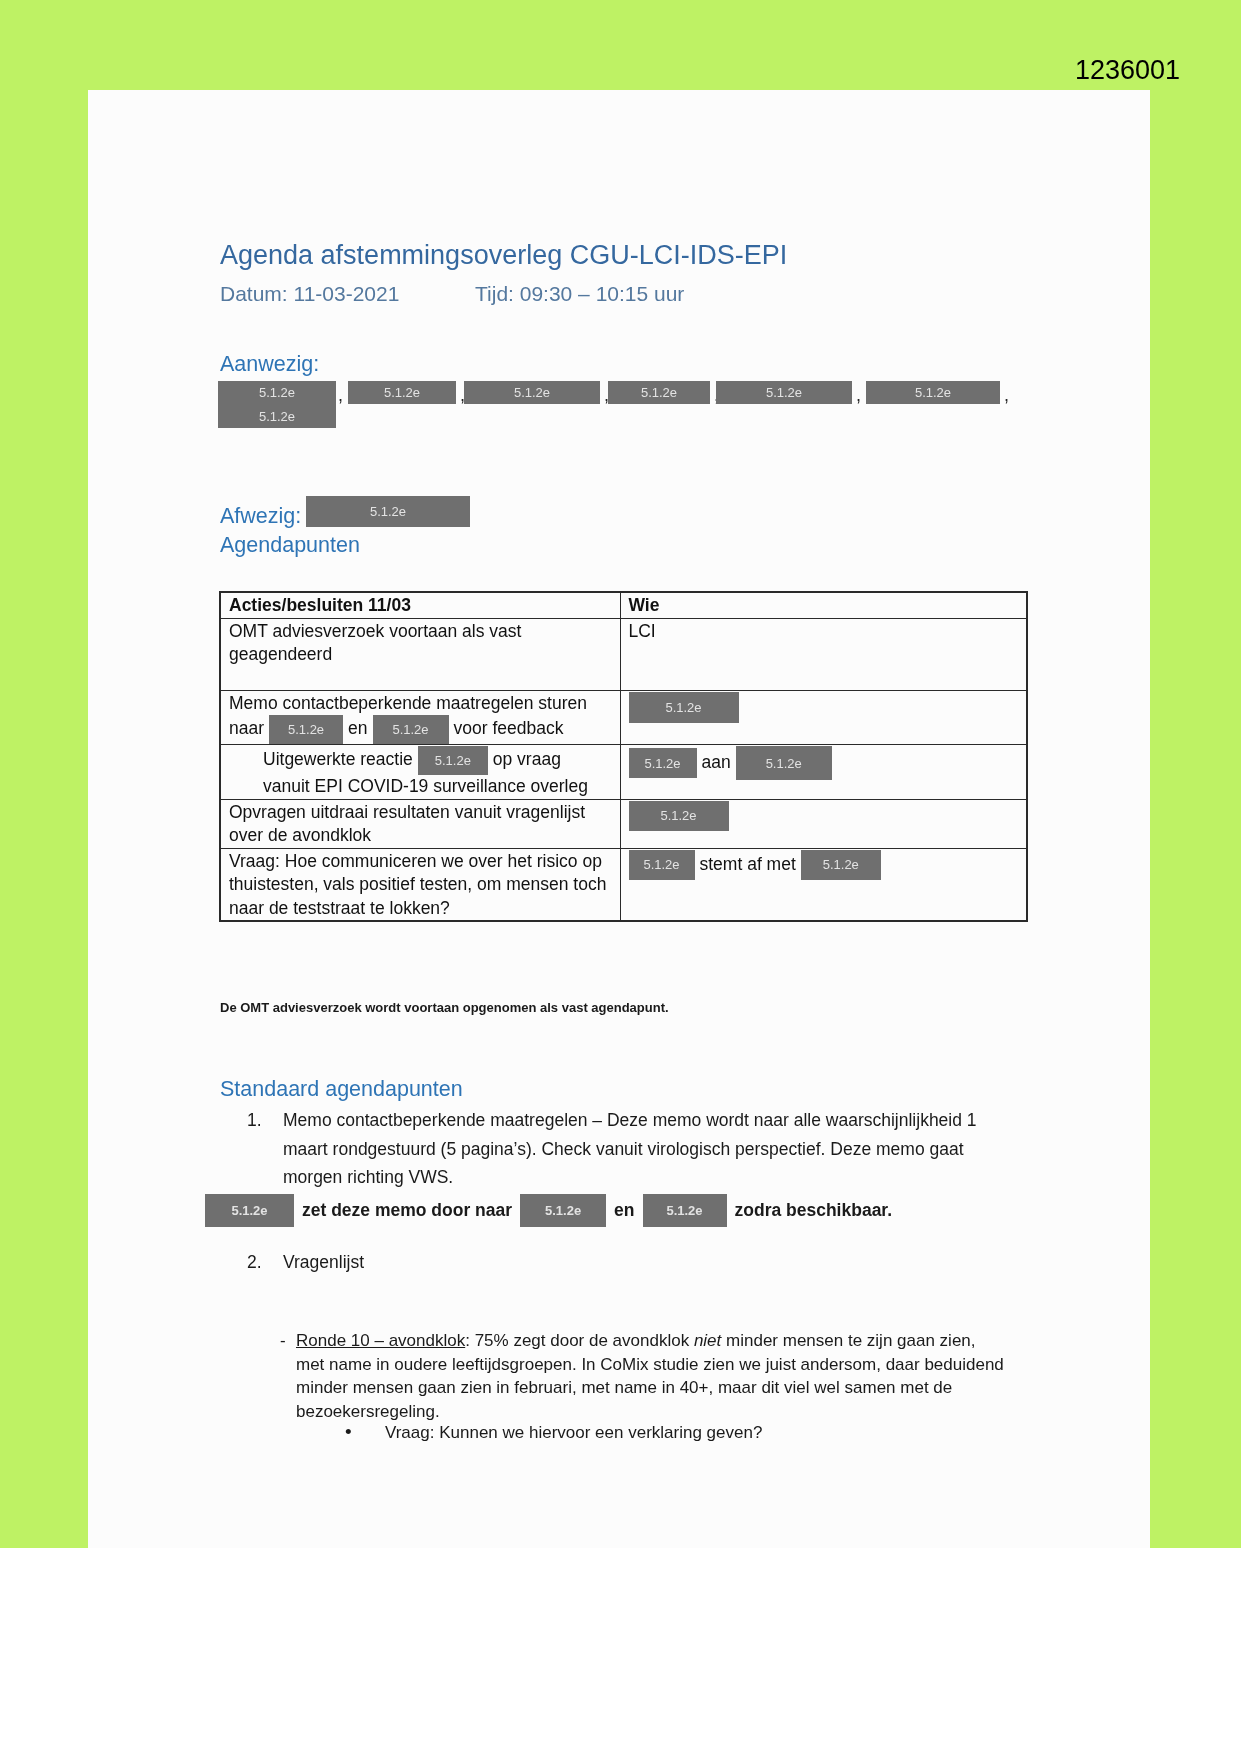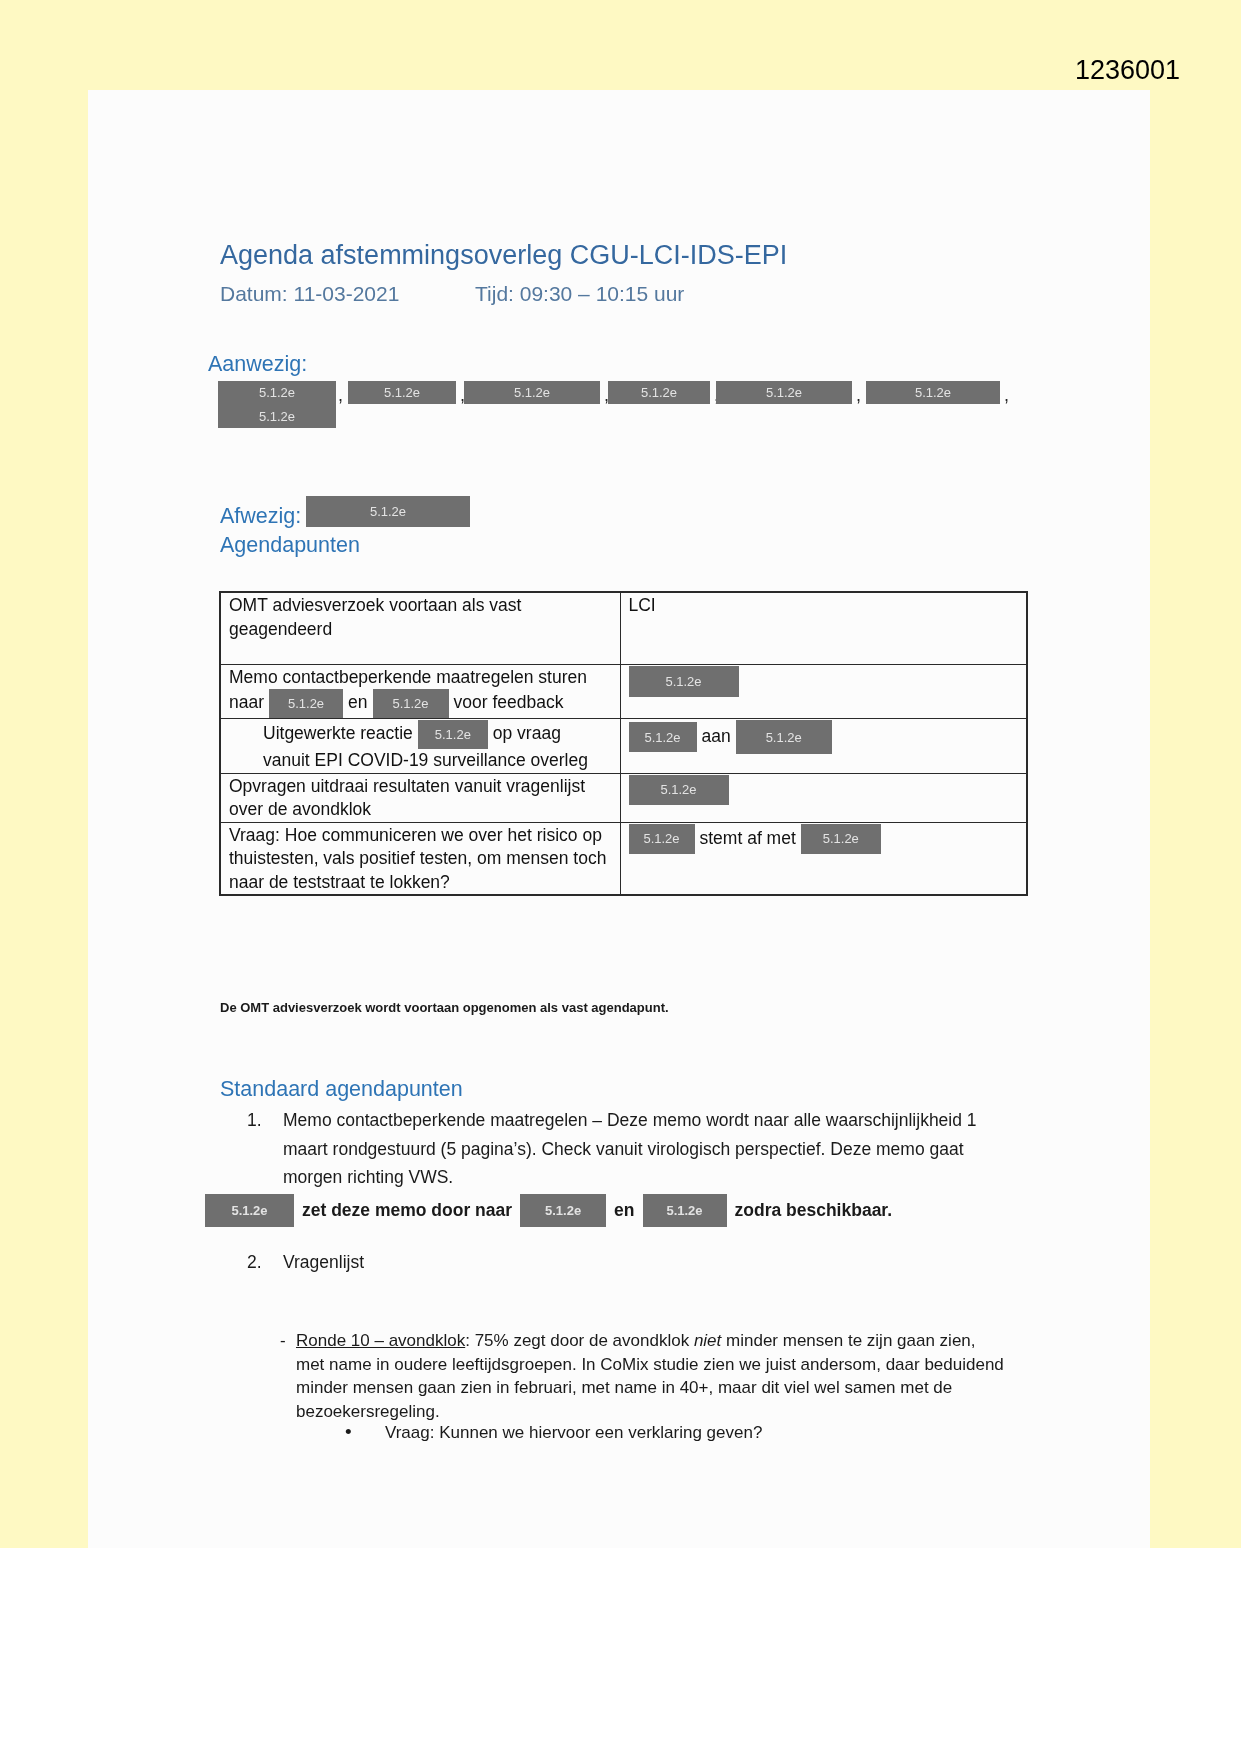--- a/index.html
+++ b/index.html
@@ -3,7 +3,7 @@
 <meta charset="utf-8">
 <style>
   html,body{margin:0;padding:0;background:#ffffff;}
-  .page{position:relative;width:1241px;height:1548px;background:#fef9c3;overflow:hidden;
+  .page{position:relative;width:1241px;height:1548px;background:#bef264;overflow:hidden;
         font-family:"Liberation Sans",sans-serif;color:#1a1a1a;}
   .tint{position:absolute;left:88px;top:90px;width:1062px;height:1465px;background:#fcfcfc;}
   .abs{position:absolute;}

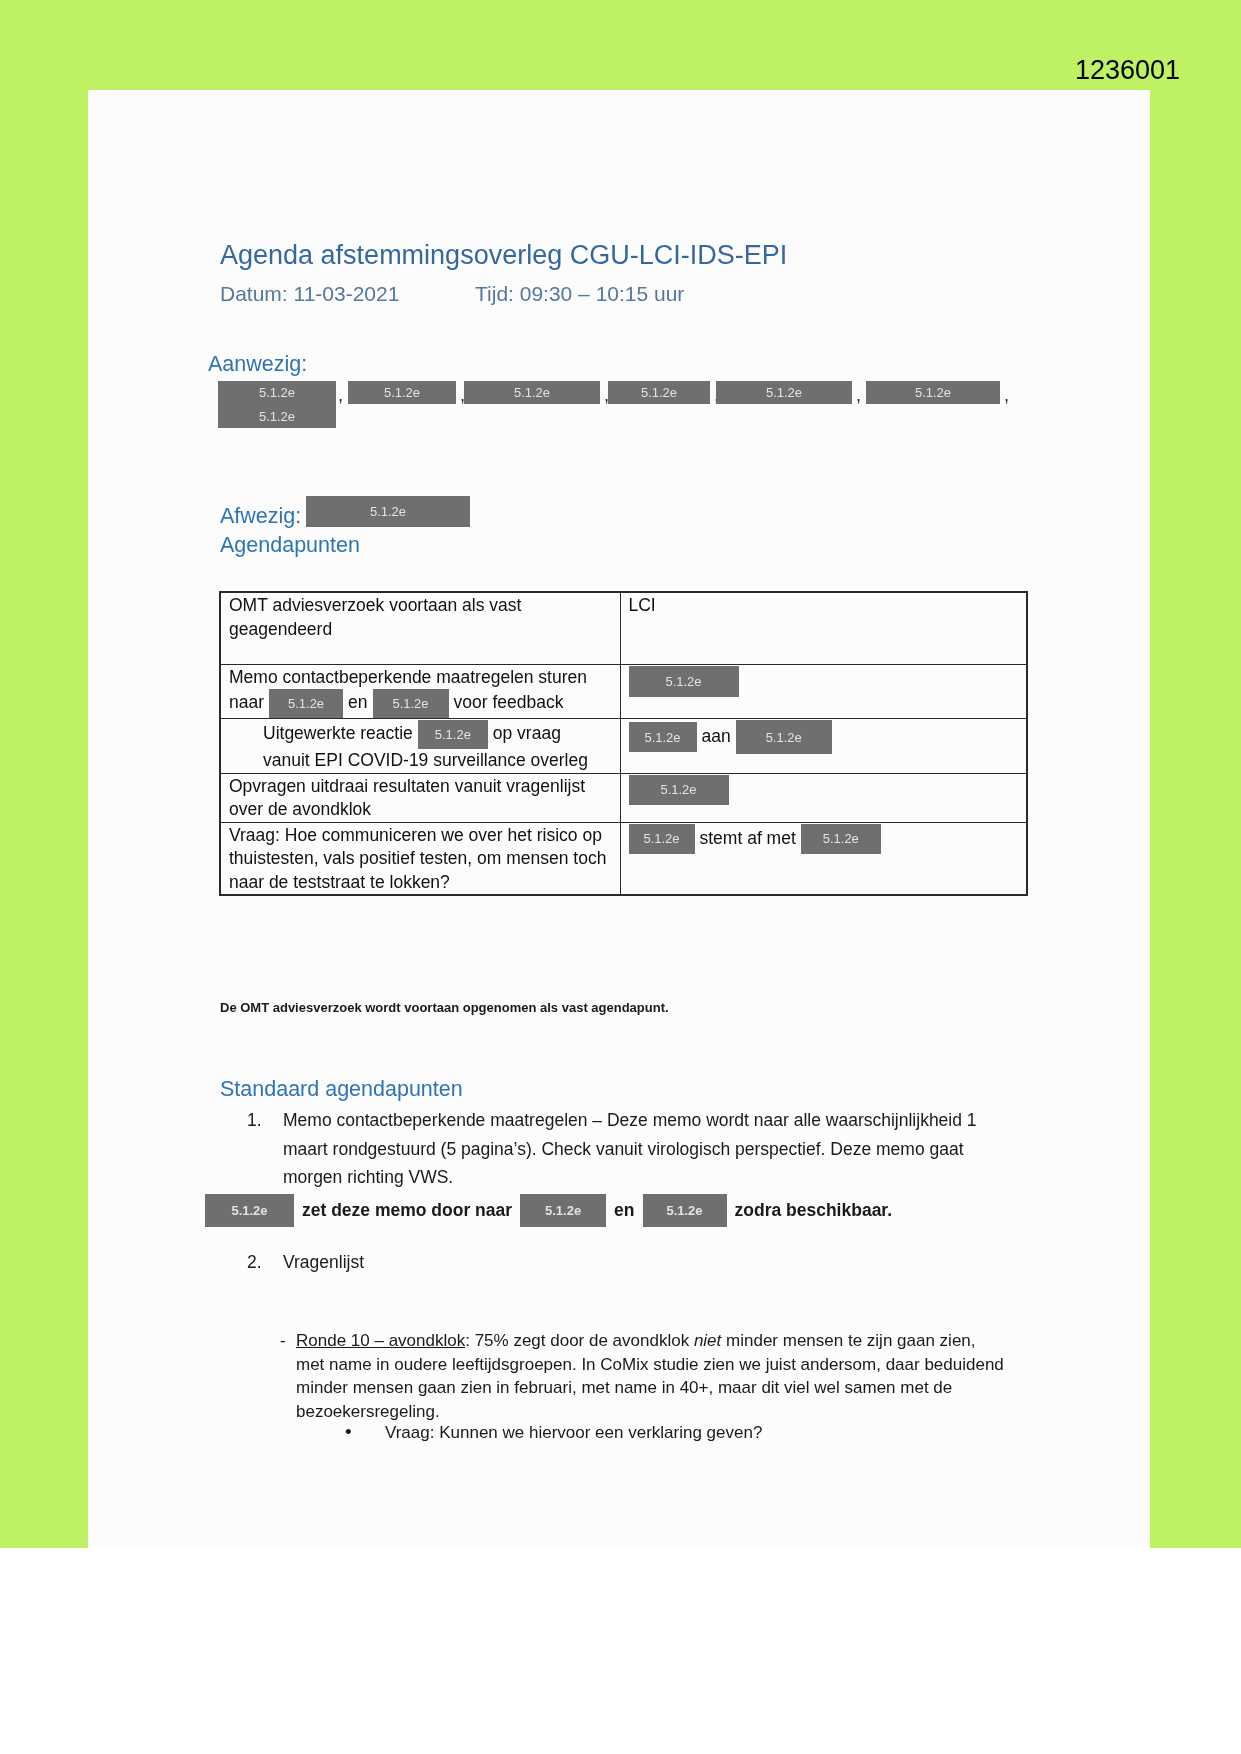--- a/index.html
+++ b/index.html
@@ -63,7 +63,7 @@
     <span class="tijd">Tijd: 09:30 – 10:15 uur</span>
   </div>
 
-  <div class="abs heading" style="left:208px;top:352px;">Aanwezig:</div>
+  <div class="abs heading" style="left:220px;top:352px;">Aanwezig:</div>
 
   <div class="abs aanwezig-row">
     <div class="tallbox">

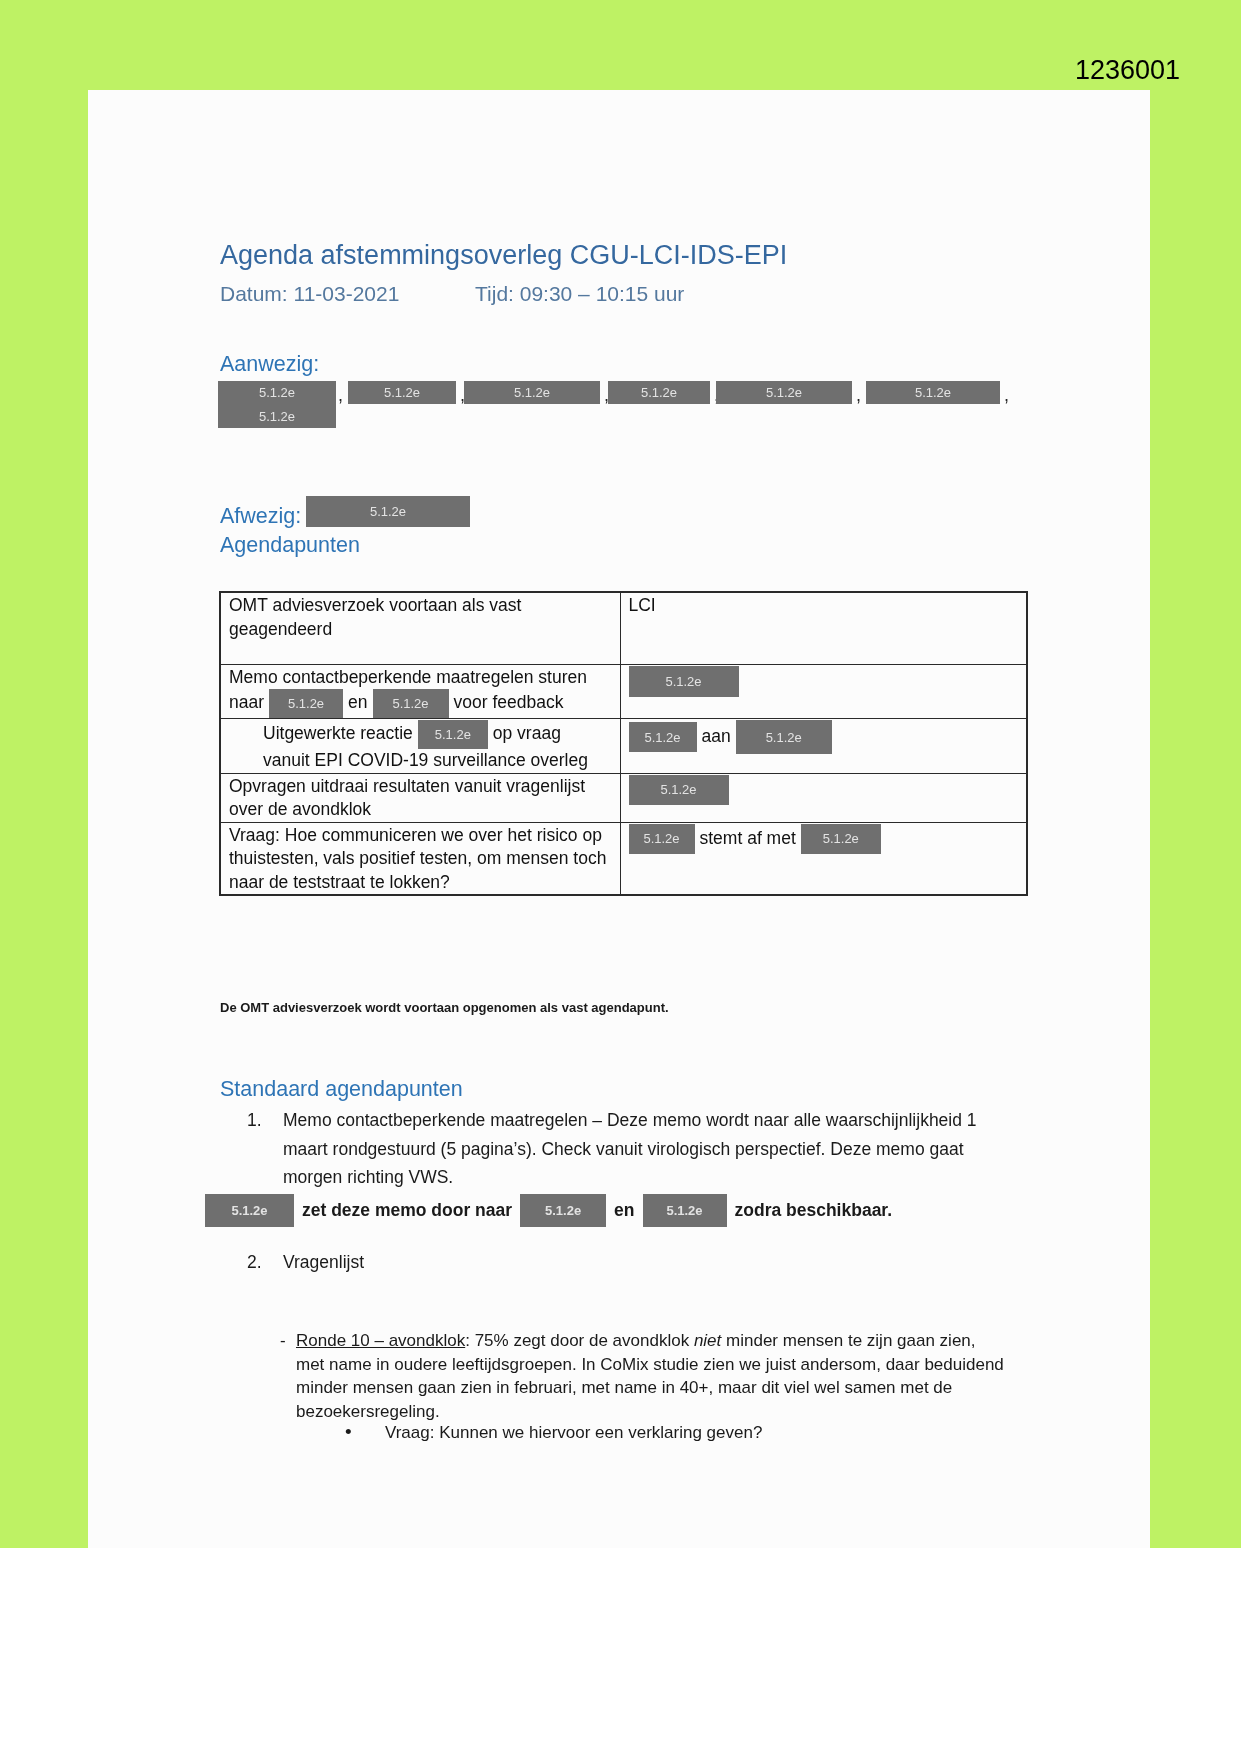--- a/index.html
+++ b/index.html
@@ -96,6 +96,10 @@
         <col style="width:407px;">
       </colgroup>
     <tbody>
+        <tr>
+      <td class="hdr" style="height:26px;">Acties/besluiten 11/03</td>
+      <td class="hdr">Wie</td>
+    </tr>
     <tr>
       <td style="height:72px;"><span>OMT adviesverzoek voortaan als vast geagendeerd</span></td>
       <td><span>LCI</span></td>

